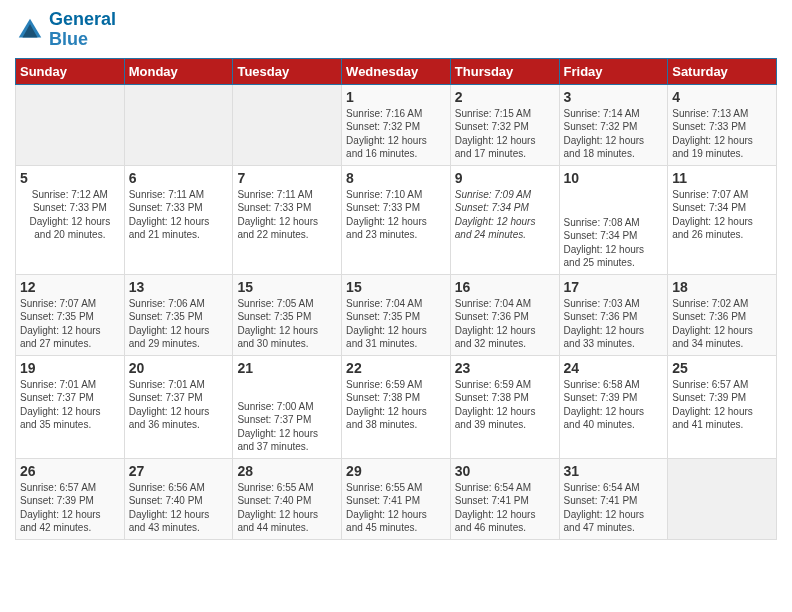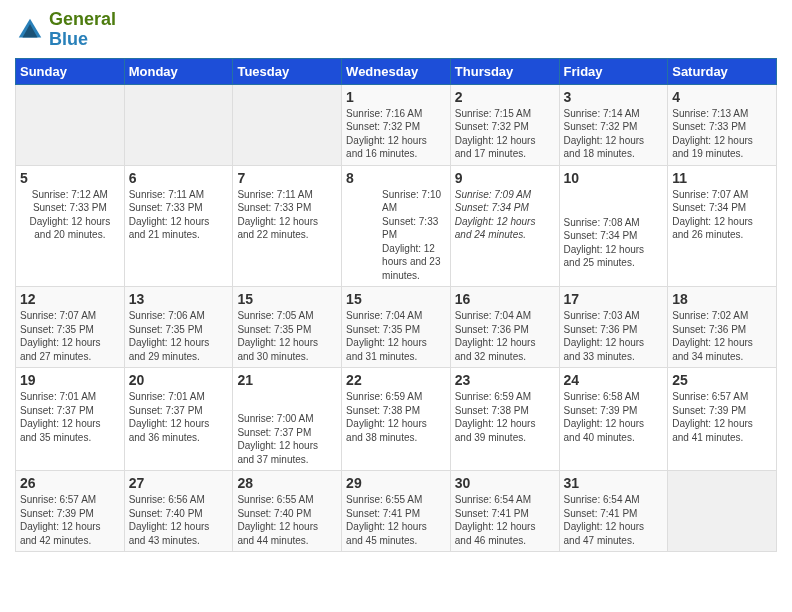--- a/index.html
+++ b/index.html
@@ -32,7 +32,7 @@
       line-height: 1.1;
     }
     .logo-text span {
-      color: #4d7c0f;
+      color: #0369a1;
     }
     .logo-icon {
       width: 30px;

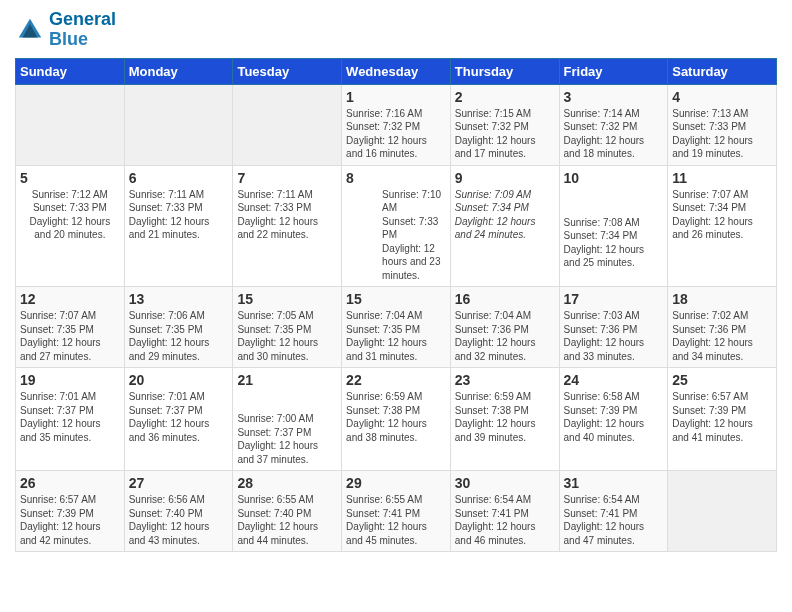--- a/index.html
+++ b/index.html
@@ -56,7 +56,7 @@
       table-layout: fixed;
     }
     thead tr {
-      background-color: #1d4ed8;
+      background-color: #b91c1c;
       color: white;
     }
     thead th {

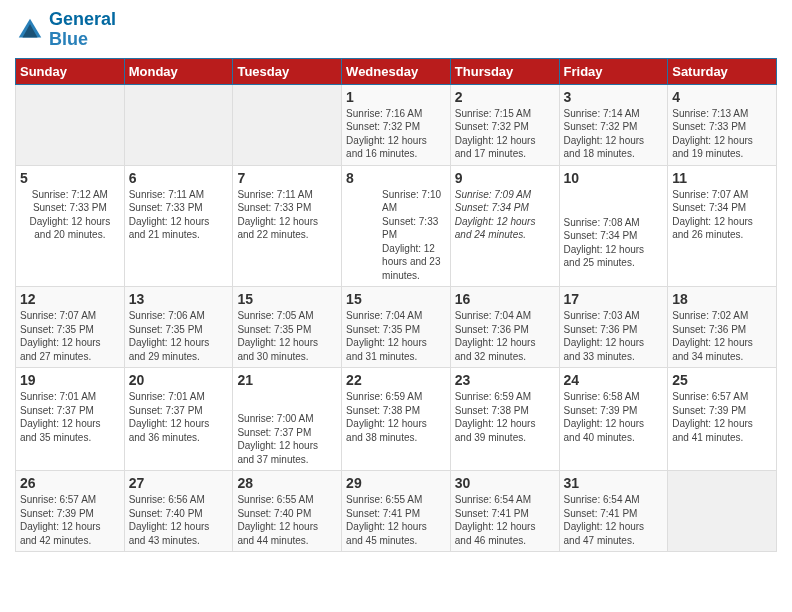--- a/index.html
+++ b/index.html
@@ -182,7 +182,7 @@
           </td>
           <td>
             <div class="day-num">8</div>
-            <div class="day-info" style="white-space: pre-line; margin-left: 36px;">Sunrise: 7:10 AM
+            <div class="day-info" style="white-space: pre-line;">Sunrise: 7:10 AM
 Sunset: 7:33 PM
 Daylight: 12 hours and 23 minutes.</div>
           </td>

